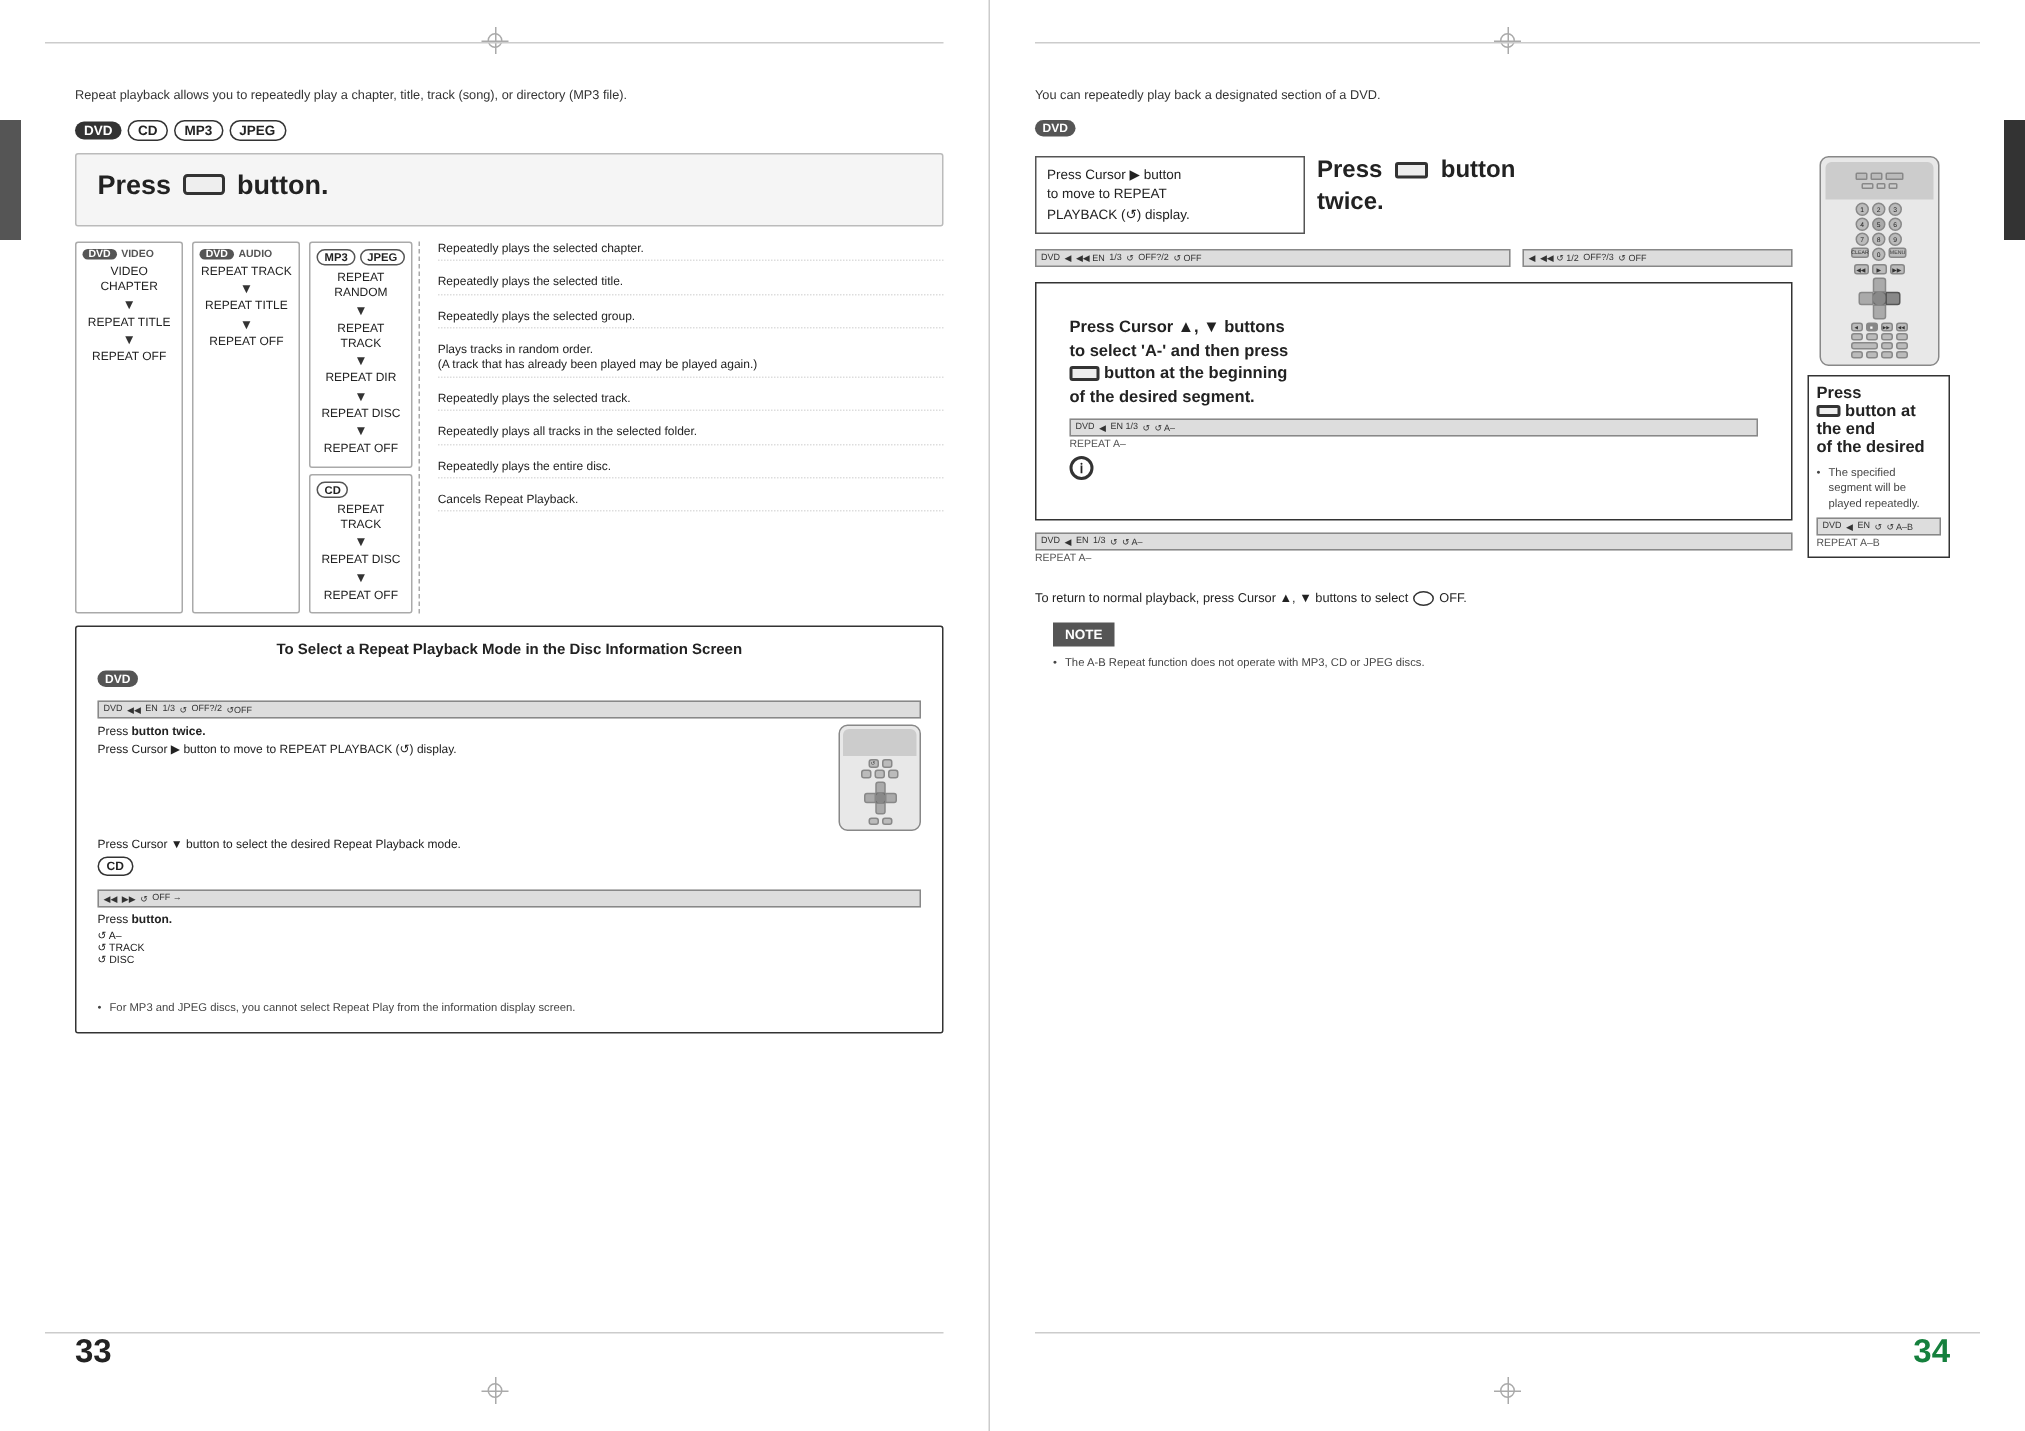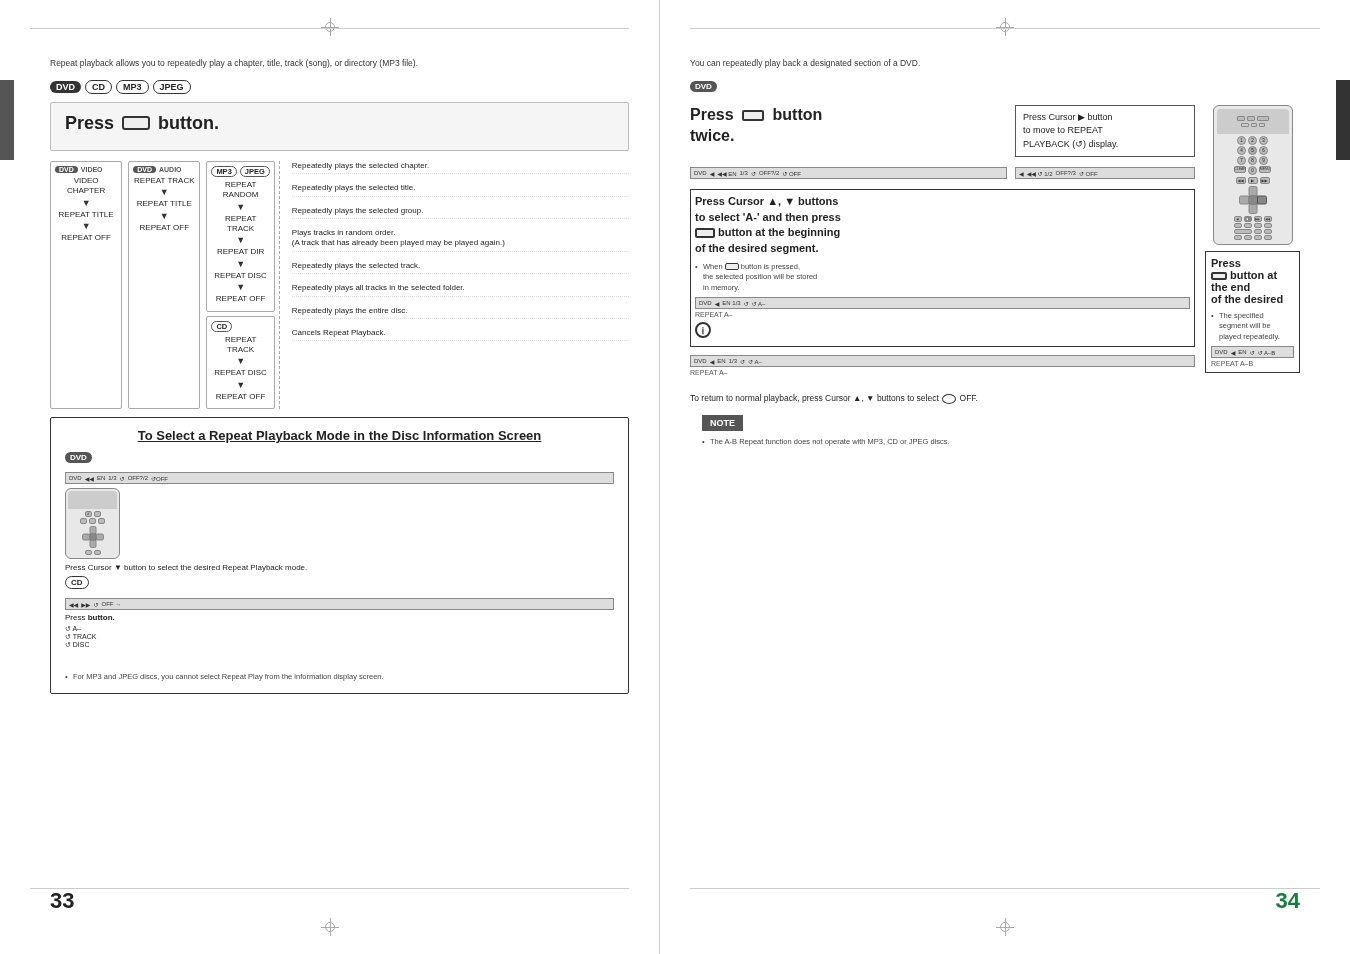--- a/index.html
+++ b/index.html
@@ -702,6 +702,11 @@
       <div class="ab-left">
 
         <div style="display:flex;gap:8px;margin-bottom:8px;">
+          <div style="width:180px;">
+            <div style="font-size:9px;line-height:1.5;border:1.5px solid #555;padding:5px 7px;">
+              Press Cursor ▶ button<br>to move to REPEAT<br>PLAYBACK (↺) display.
+            </div>
+          </div>
           <div style="flex:1;">
             <div style="font-size:16px;font-weight:bold;line-height:1.3;">
               <span>Press</span>
@@ -709,11 +714,6 @@
               <span>button</span>
               <br>
               <span>twice.</span>
-            </div>
-          </div>
-          <div style="width:180px;">
-            <div style="font-size:9px;line-height:1.5;border:1.5px solid #555;padding:5px 7px;">
-              Press Cursor ▶ button<br>to move to REPEAT<br>PLAYBACK (↺) display.
             </div>
           </div>
         </div>

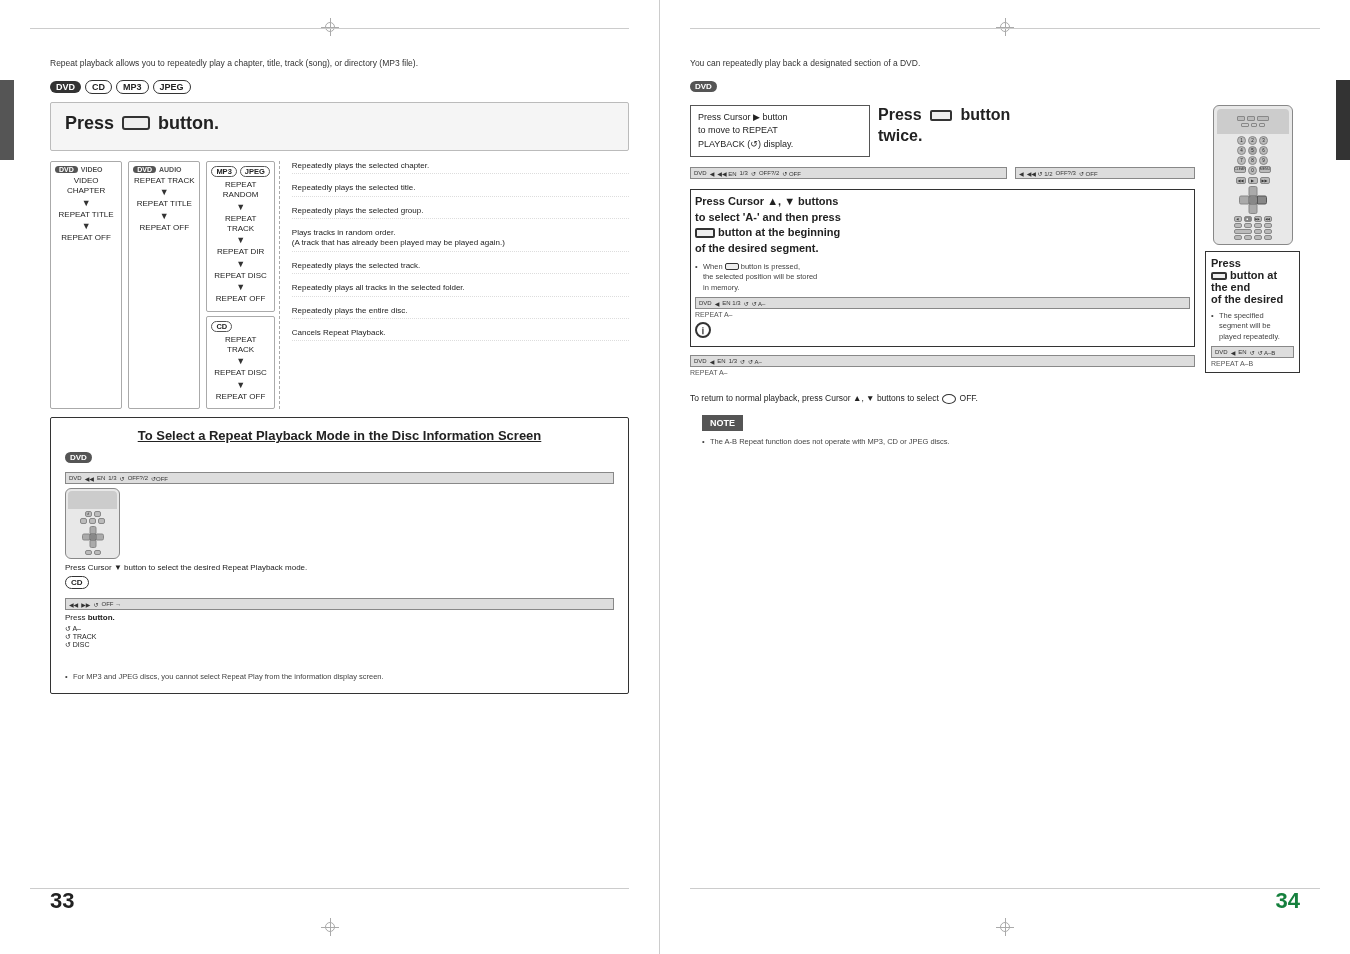--- a/index.html
+++ b/index.html
@@ -741,7 +741,7 @@
         </div>
 
         <div style="display:flex;gap:8px;margin-bottom:8px;">
-          <div style="border:1.5px solid #333;padding:4px;flex:1;">
+          <div style="border:1.5px solid #333;padding:22px;flex:1;">
             <div class="cursor-title">
               Press Cursor ▲, ▼ buttons<br>
               to select 'A-' and then press<br>

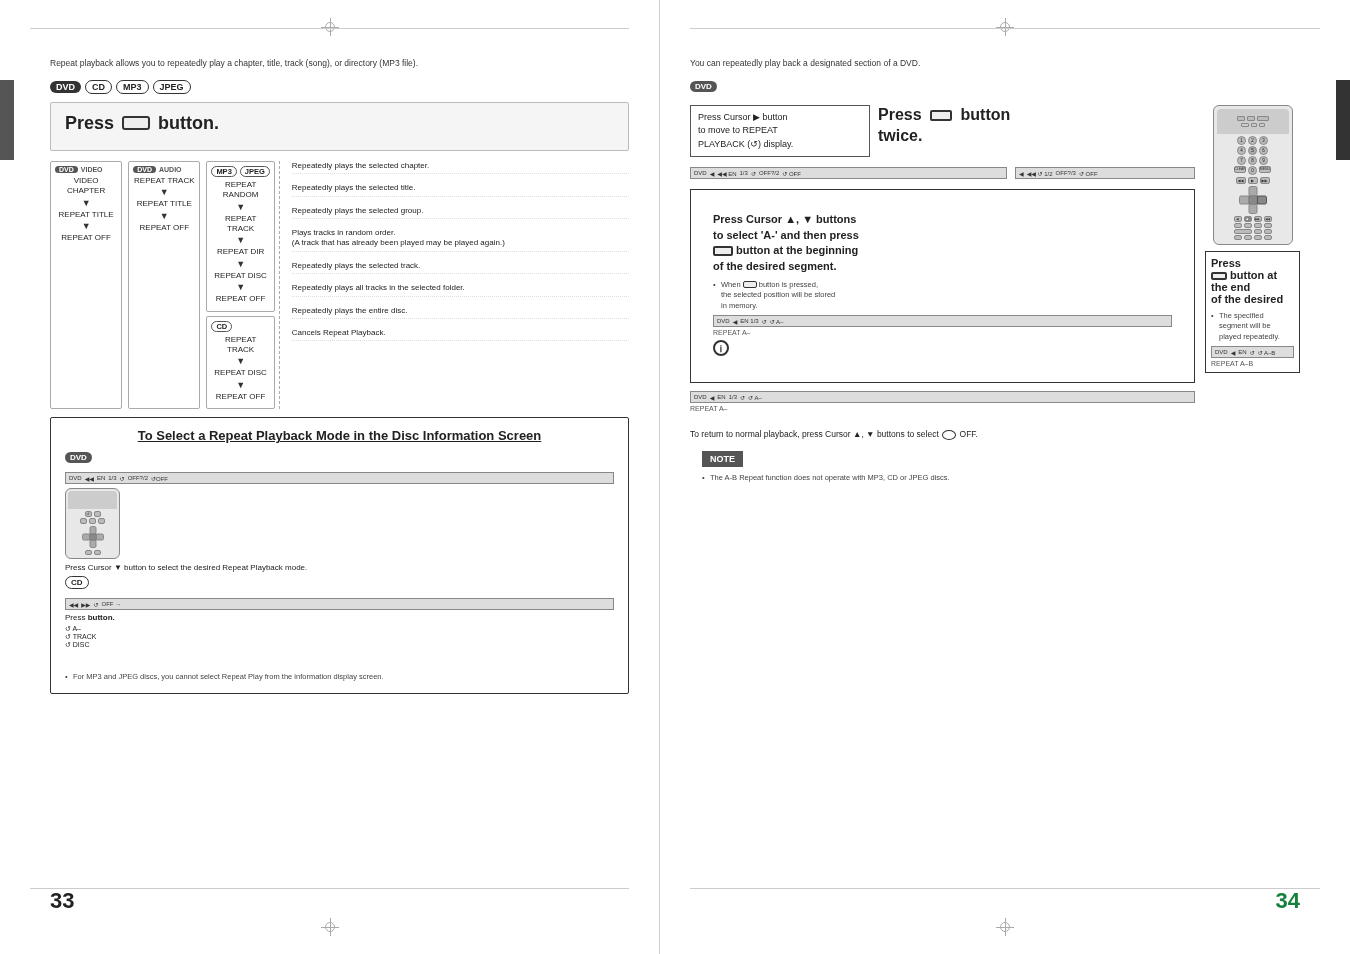--- a/index.html
+++ b/index.html
@@ -749,11 +749,6 @@
               button at the beginning<br>
               of the desired segment.
             </div>
-            <div class="bullet-note">
-              When <span style="display:inline-block;width:14px;height:7px;border:1.5px solid #333;border-radius:2px;background:#eee;vertical-align:middle;"></span> button is pressed,<br>
-              the selected position will be stored<br>
-              in memory.
-            </div>
 
             <div style="margin-top:4px;">
               <div class="small-display" style="margin-bottom:2px;">

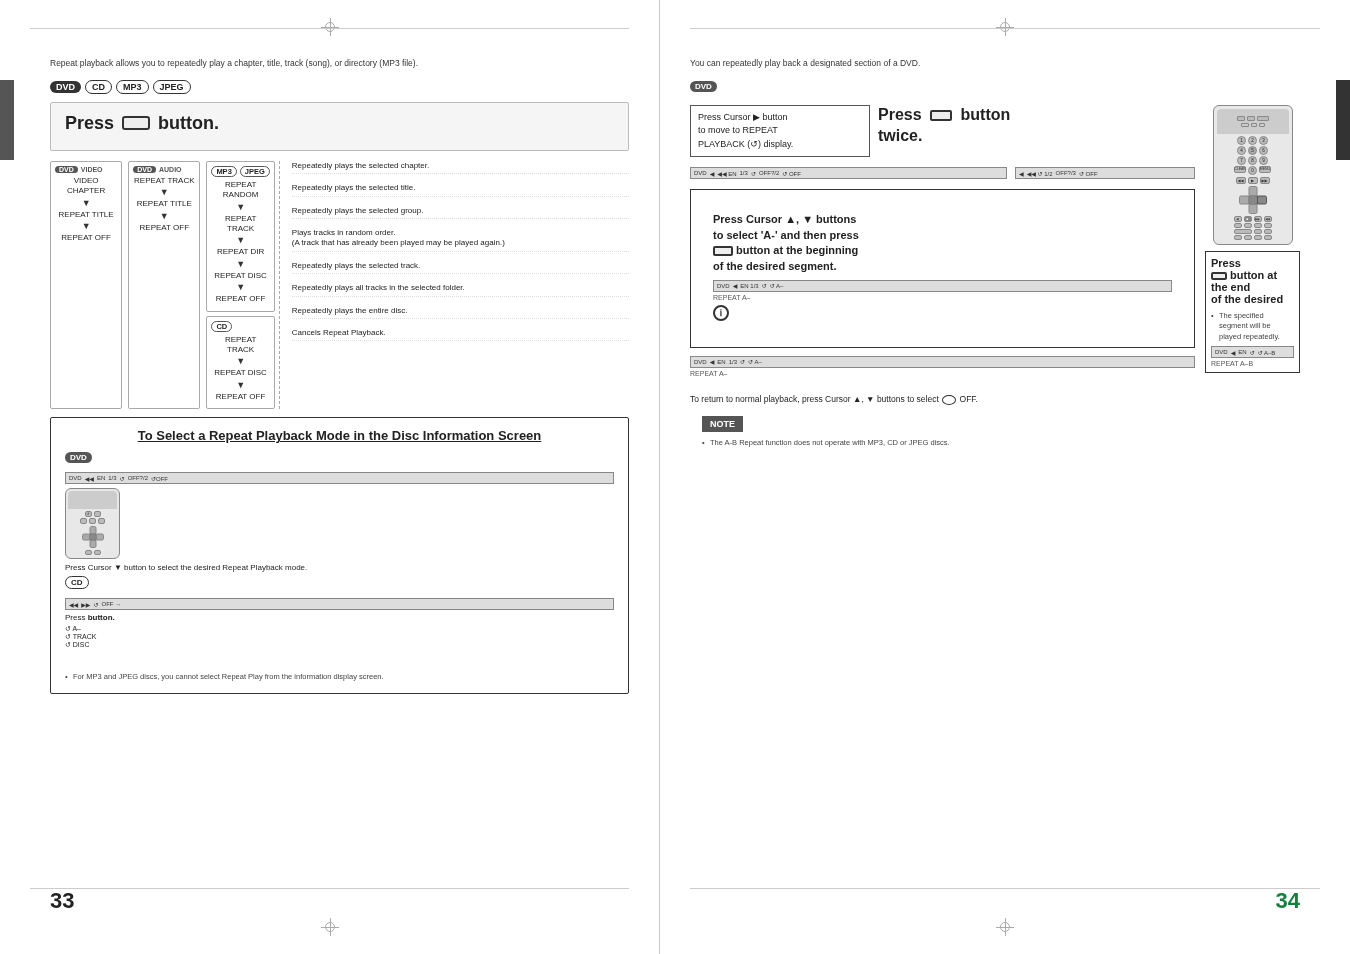--- a/index.html
+++ b/index.html
@@ -173,11 +173,10 @@
     }
 
     .info-box-title {
-      font-size: 13px;
+      font-size: 10px;
       font-weight: bold;
       margin-bottom: 8px;
       text-align: center;
-      text-decoration: underline;
     }
 
     .cursor-title {

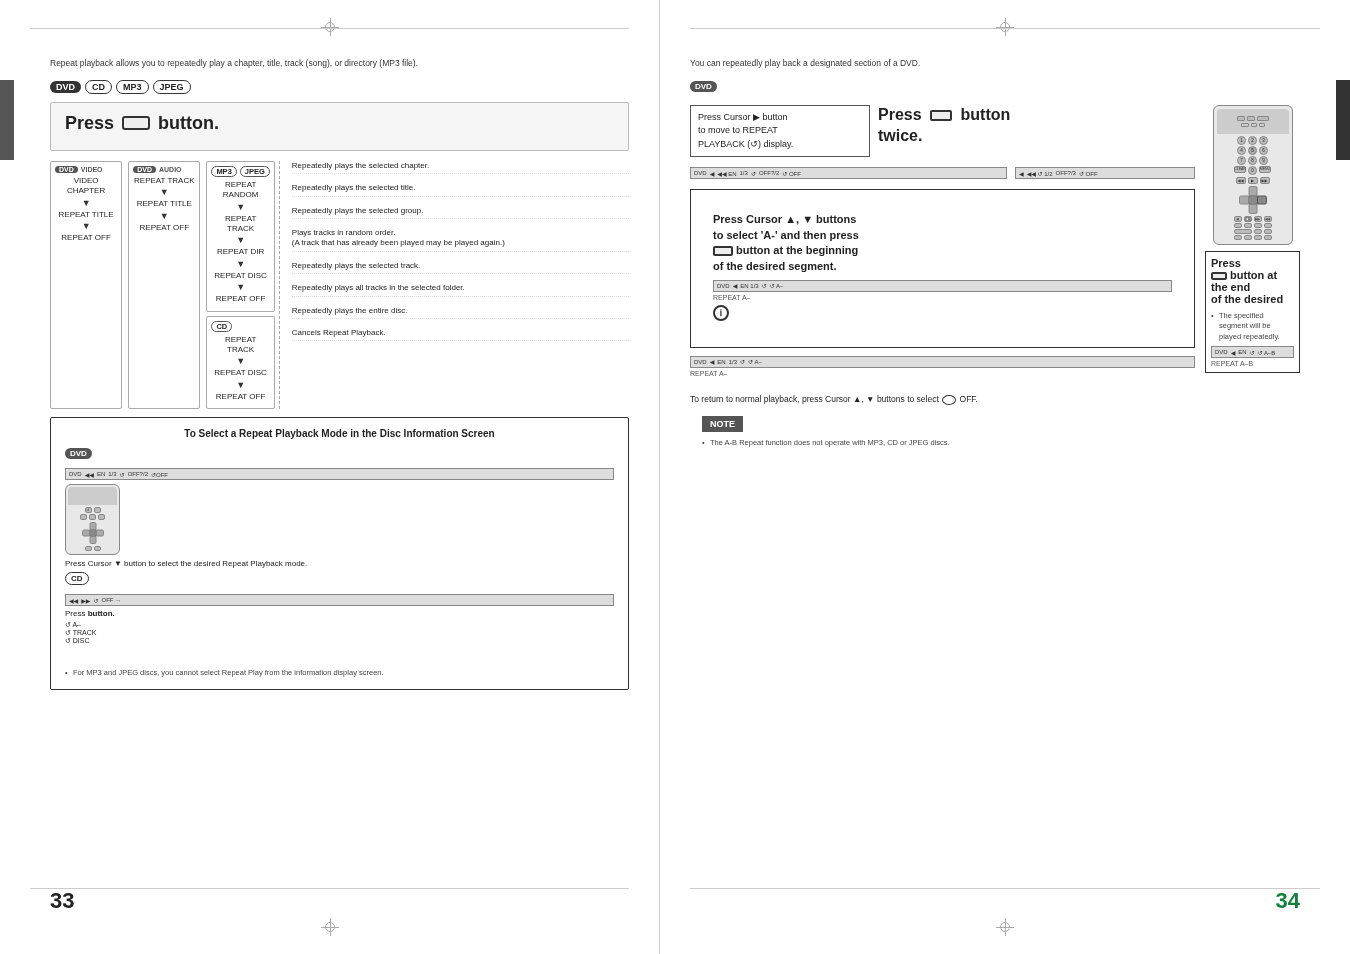--- a/index.html
+++ b/index.html
@@ -615,6 +615,10 @@
           </div>
 
           <div style="margin: 4px 0; display:flex; align-items:flex-start; gap:6px; font-size:8px;">
+            <div style="flex:1;">
+              <p style="margin-bottom:3px;">Press <strong>button twice.</strong></p>
+              <p style="margin-bottom:3px;">Press Cursor ▶ button to move to REPEAT PLAYBACK (↺) display.</p>
+            </div>
 
             <div style="width:55px;">
               <div class="remote-body" style="width:55px;padding:2px;">

